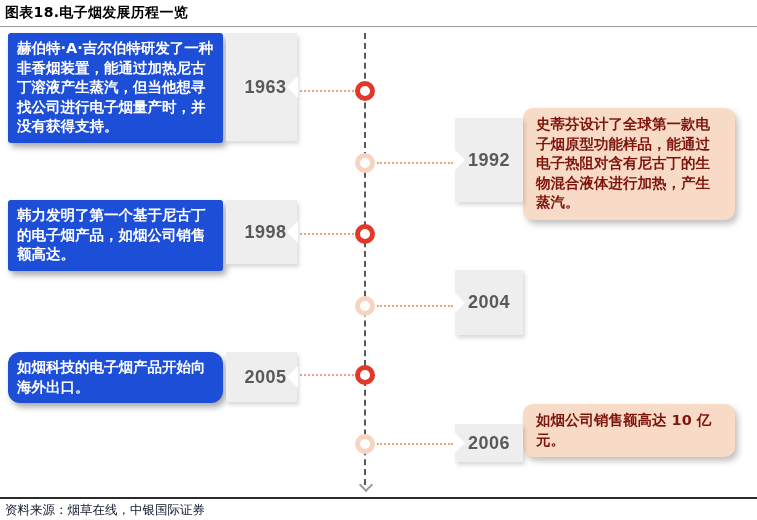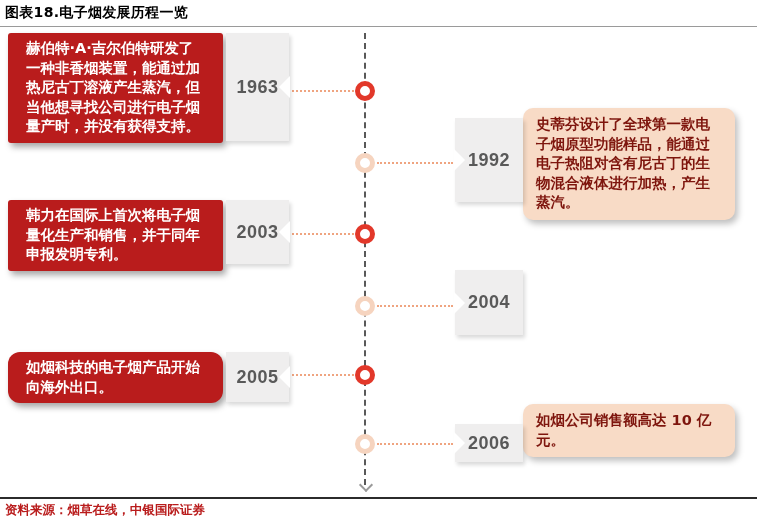--- a/index.html
+++ b/index.html
@@ -28,7 +28,7 @@
 
   .card{position:absolute;box-sizing:border-box;font-size:14.5px;line-height:19.5px;
         font-weight:bold;}
-  .card.red{background:#b91c1c;color:#fff;width:215px;left:8px;padding:6px 18px;
+  .card.red{background:#1d4ed8;color:#fff;width:215px;left:8px;padding:6px 9px;
             border-radius:3px;box-shadow:3px 4px 6px rgba(0,0,0,.35);}
   .card.pink{background:#F8DBC6;color:#7E150D;width:212px;left:523px;padding:7px 13px;
              border-radius:10px;box-shadow:3px 4px 6px rgba(0,0,0,.25);}

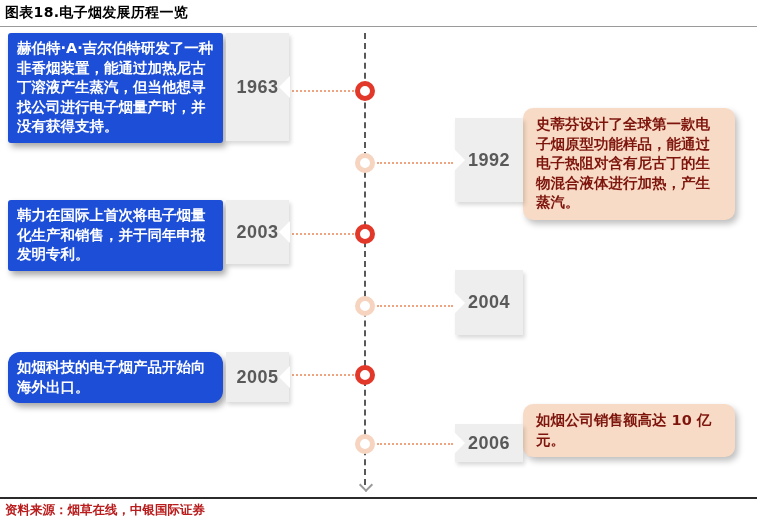--- a/index.html
+++ b/index.html
@@ -37,7 +37,7 @@
             align-items:center;justify-content:center;
             font-family:"Liberation Sans", sans-serif;font-weight:bold;font-size:18px;
             letter-spacing:.5px;box-shadow:2px 3px 4px rgba(0,0,0,.15);z-index:2;}
-  .year-tag.left{left:226px;width:63px;}
+  .year-tag.left{left:226px;width:63px;padding-left:8px;}
   .year-tag.right{left:455px;width:68px;}
   .year-tag.left::after{content:"";position:absolute;right:-1px;top:50%;margin-top:-11px;
             width:0;height:0;border-top:11px solid transparent;

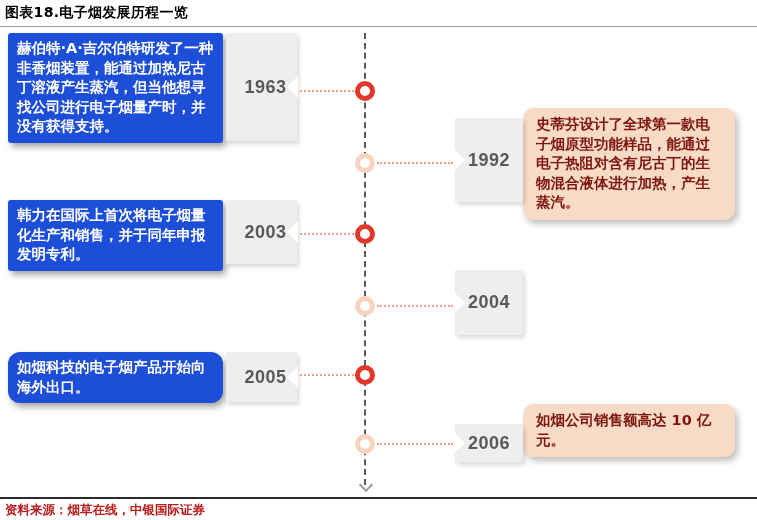--- a/index.html
+++ b/index.html
@@ -71,7 +71,7 @@
   <div class="connector" style="left:377px;top:162px;width:76px;"></div>
   <div class="node pink" style="left:355px;top:153px;"></div>
 
-  <div class="card red" style="top:200px;">韩力在国际上首次将电子烟量化生产和销售，并于同年申报发明专利。</div>
+  <div class="card red" style="top:200px;">韩力发明了第一个基于尼古丁的电子烟产品，如烟公司销售额高达。</div>
   <div class="year-tag left" style="top:200px;height:64px;">
     <span>2003</span>
   </div>

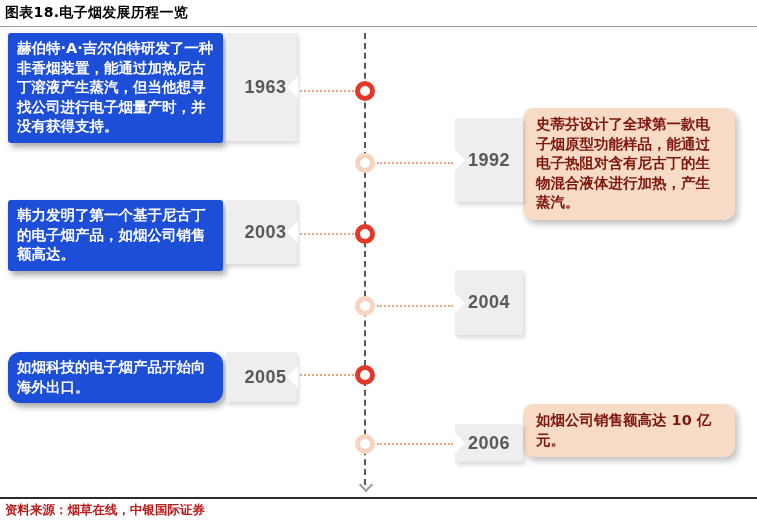--- a/index.html
+++ b/index.html
@@ -73,7 +73,7 @@
 
   <div class="card red" style="top:200px;">韩力发明了第一个基于尼古丁的电子烟产品，如烟公司销售额高达。</div>
   <div class="year-tag left" style="top:200px;height:64px;">
-    <span>2003</span>
+    <span>1998</span>
   </div>
   <div class="connector" style="left:292px;top:233px;width:62px;"></div>
   <div class="node" style="left:355px;top:224px;"></div>

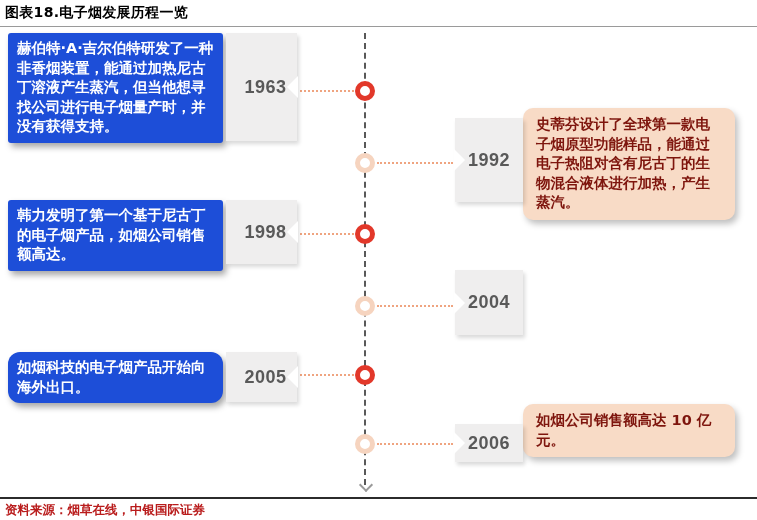--- a/index.html
+++ b/index.html
@@ -12,7 +12,7 @@
   .rule.top{top:26px;border-top:1px solid #9a9a9a;}
   .rule.bottom{top:497px;border-top:2px solid #2b2b2b;}
   .source-note{position:absolute;left:5px;top:502px;font-family:"DejaVu Serif", serif;
-               font-weight:bold;font-size:12.5px;color:#b91c1c;}
+               font-weight:normal;font-size:12.5px;color:#0f172a;}
 
   .vline{position:absolute;left:364px;top:33px;height:452px;width:0;
          border-left:2px dashed #595959;}

